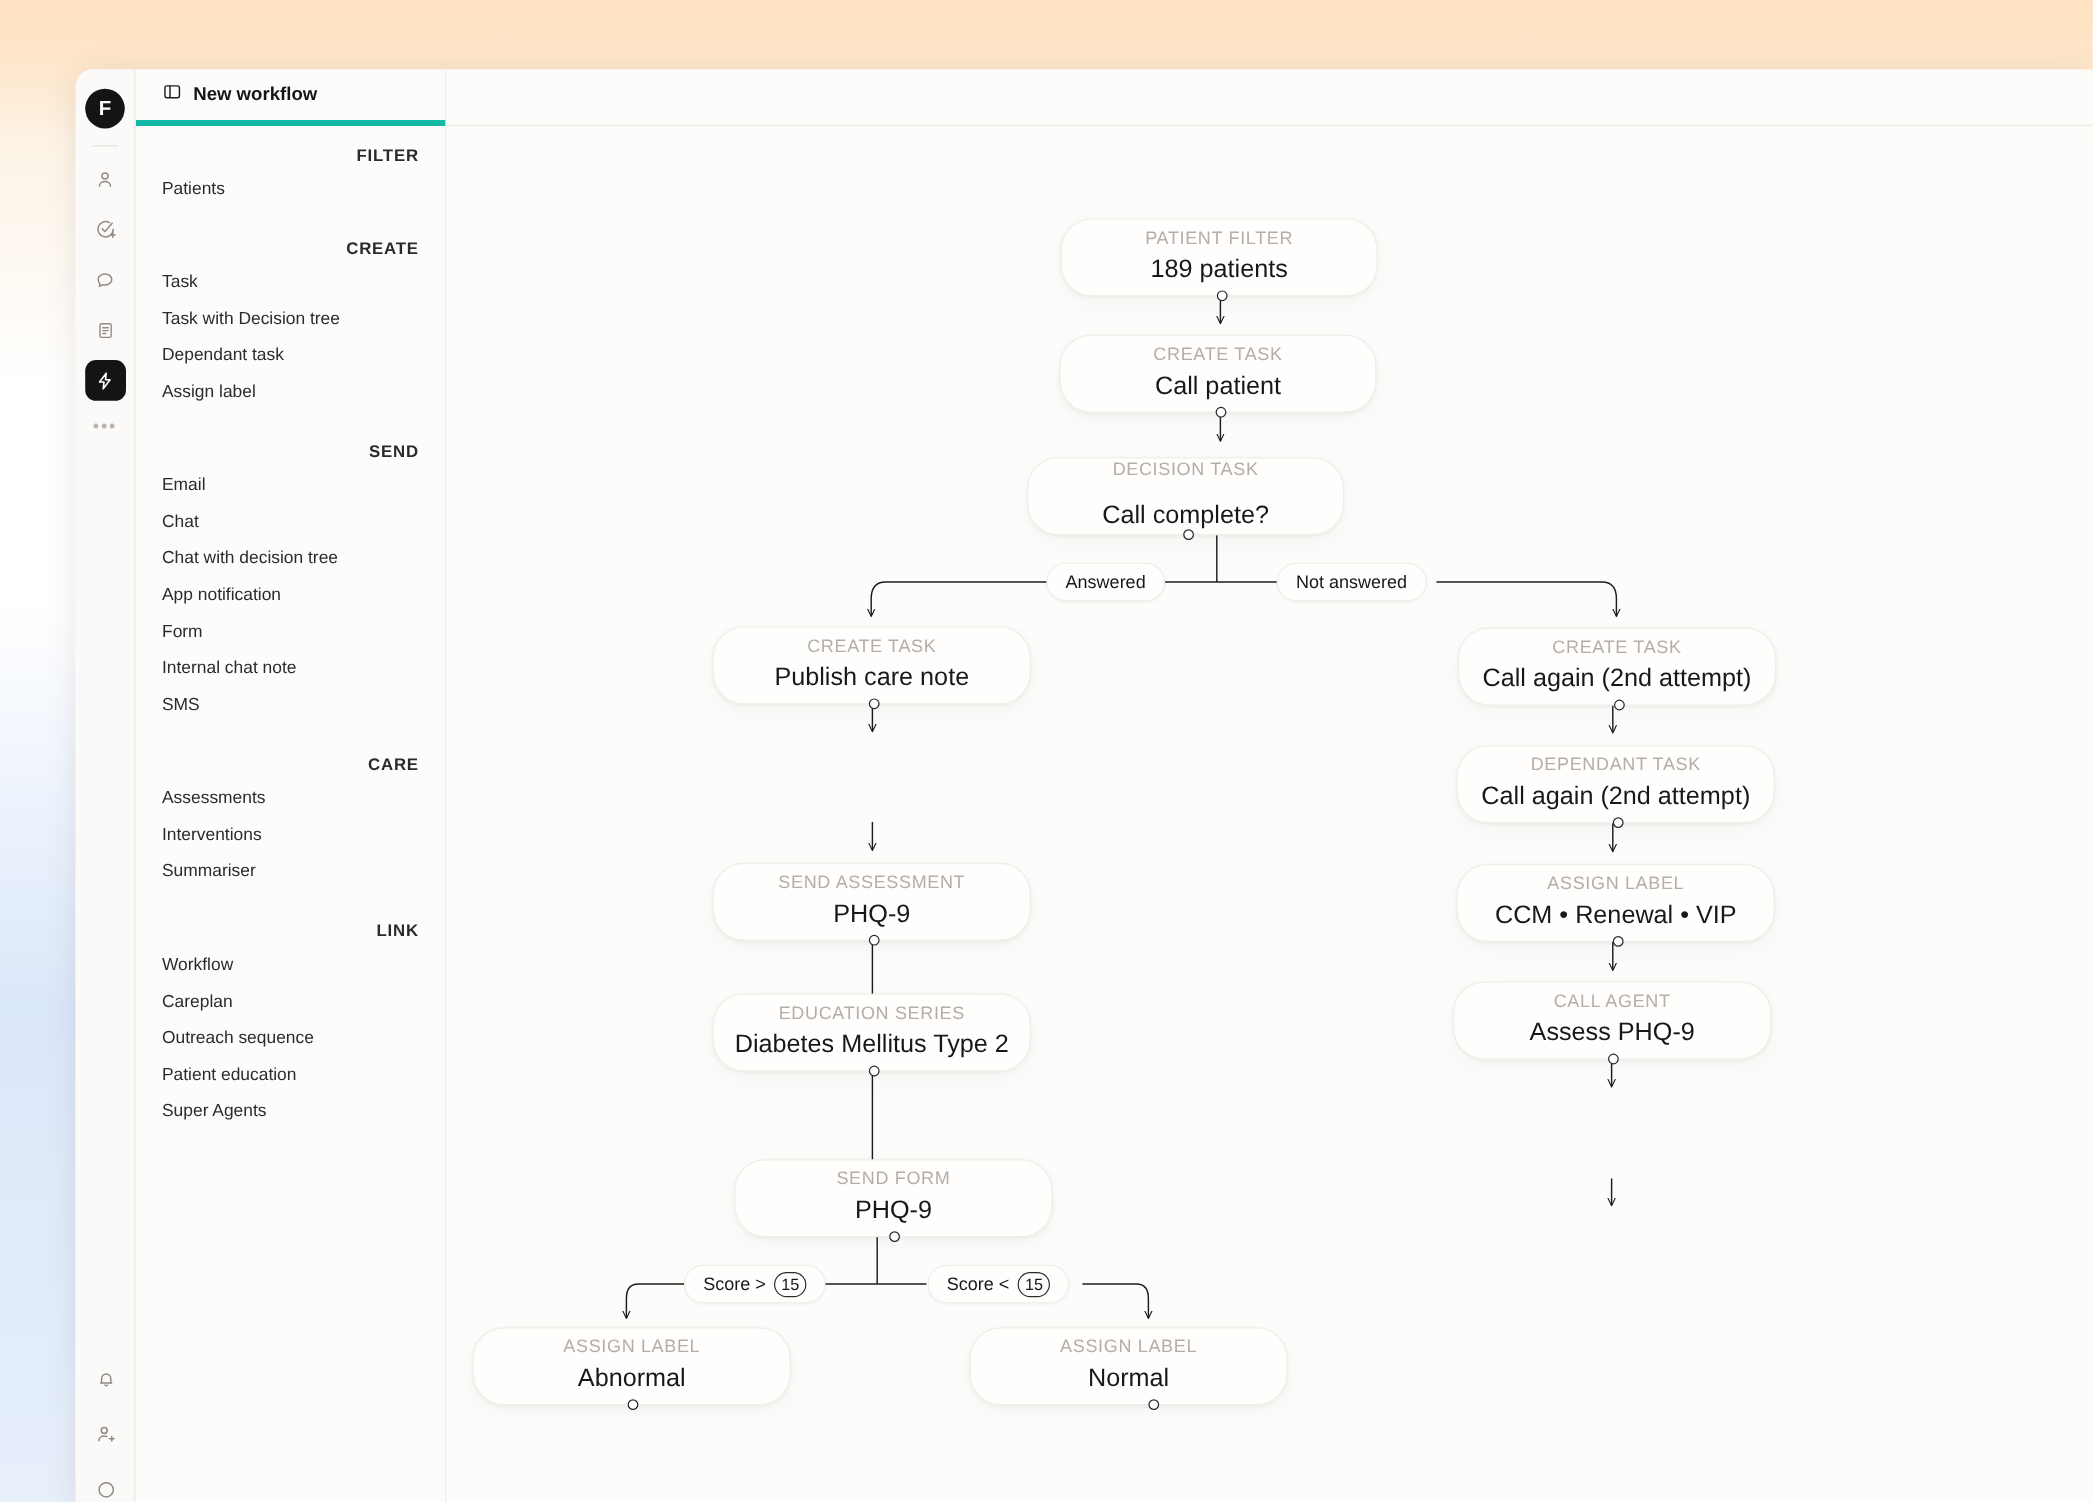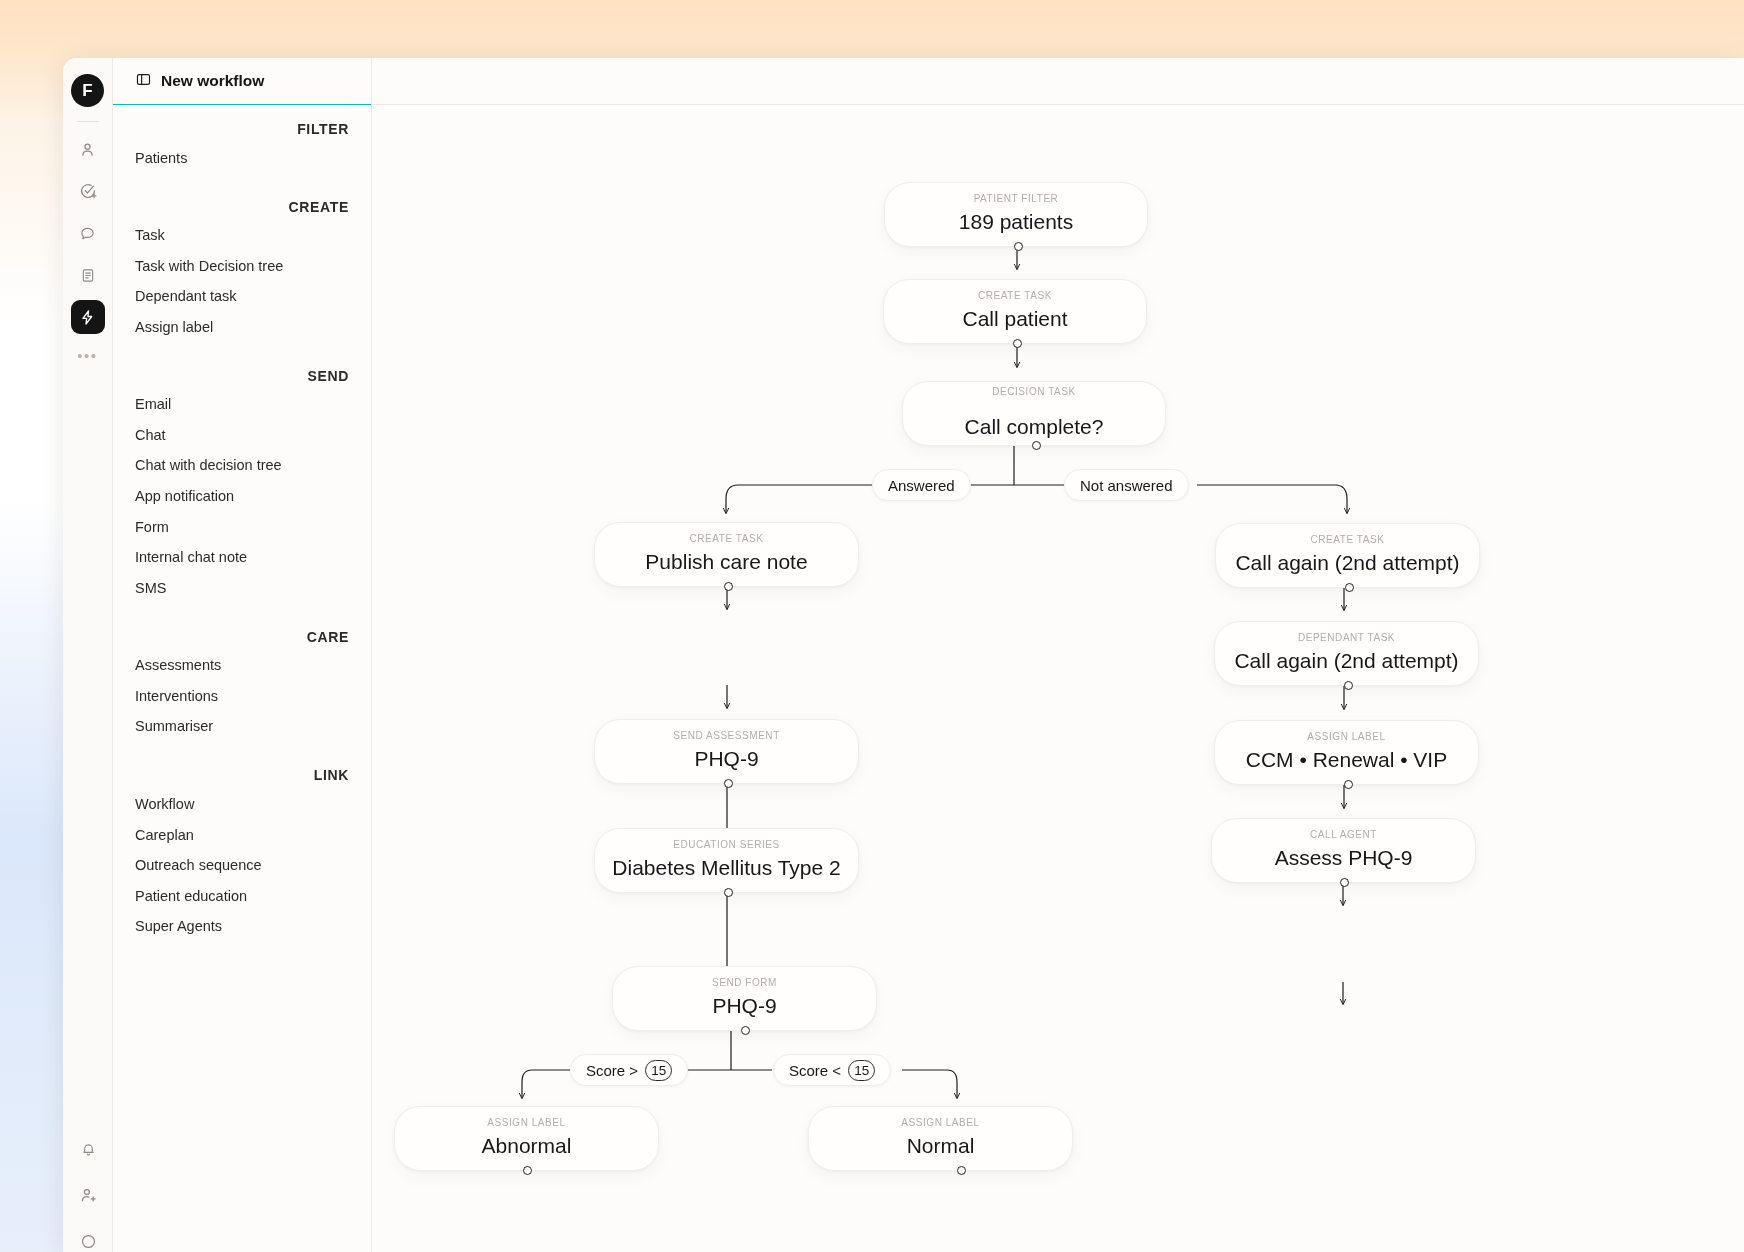--- a/index.html
+++ b/index.html
@@ -79,7 +79,7 @@
     height: 47px; flex: 0 0 47px;
     display: flex; align-items: center; gap: 9px;
     padding: 0 22px;
-    border-bottom: 1px solid #14b8a6;
+    border-bottom: 5px solid #14b8a6;
   }
   .palette-title { font-size: 15.5px; font-weight: bold; color: #151515; }
   .palette-body { padding: 16px 0 0 0; }

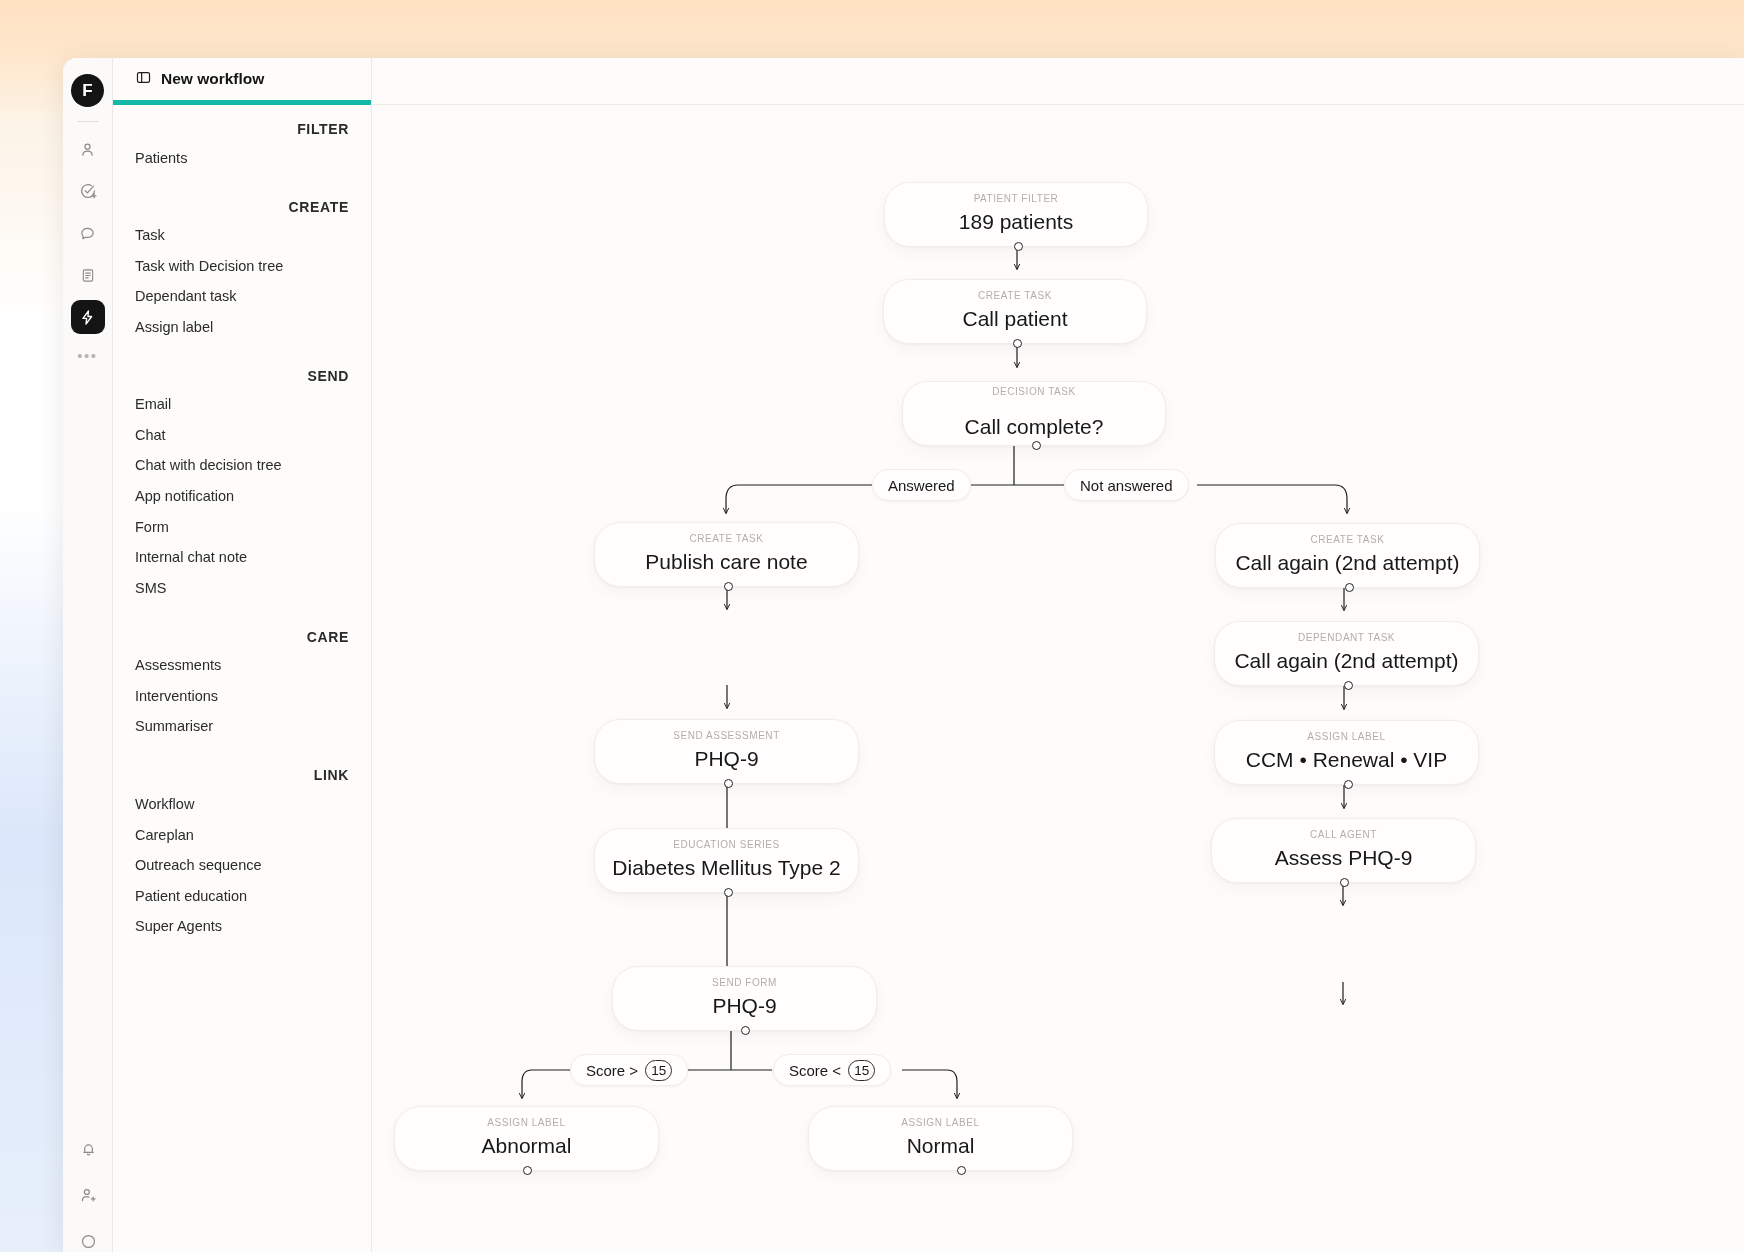--- a/index.html
+++ b/index.html
@@ -110,7 +110,7 @@
     text-align: center;
   }
   .node-kind {
-    font-size: 10px; letter-spacing: .55px; color: #b2aeaa;
+    font-size: 15px; letter-spacing: .55px; color: #b2aeaa;
     text-transform: uppercase; line-height: 1.2;
   }
   .node-title { font-size: 21px; color: #18181a; margin-top: 4px; line-height: 1.25; white-space: nowrap; }

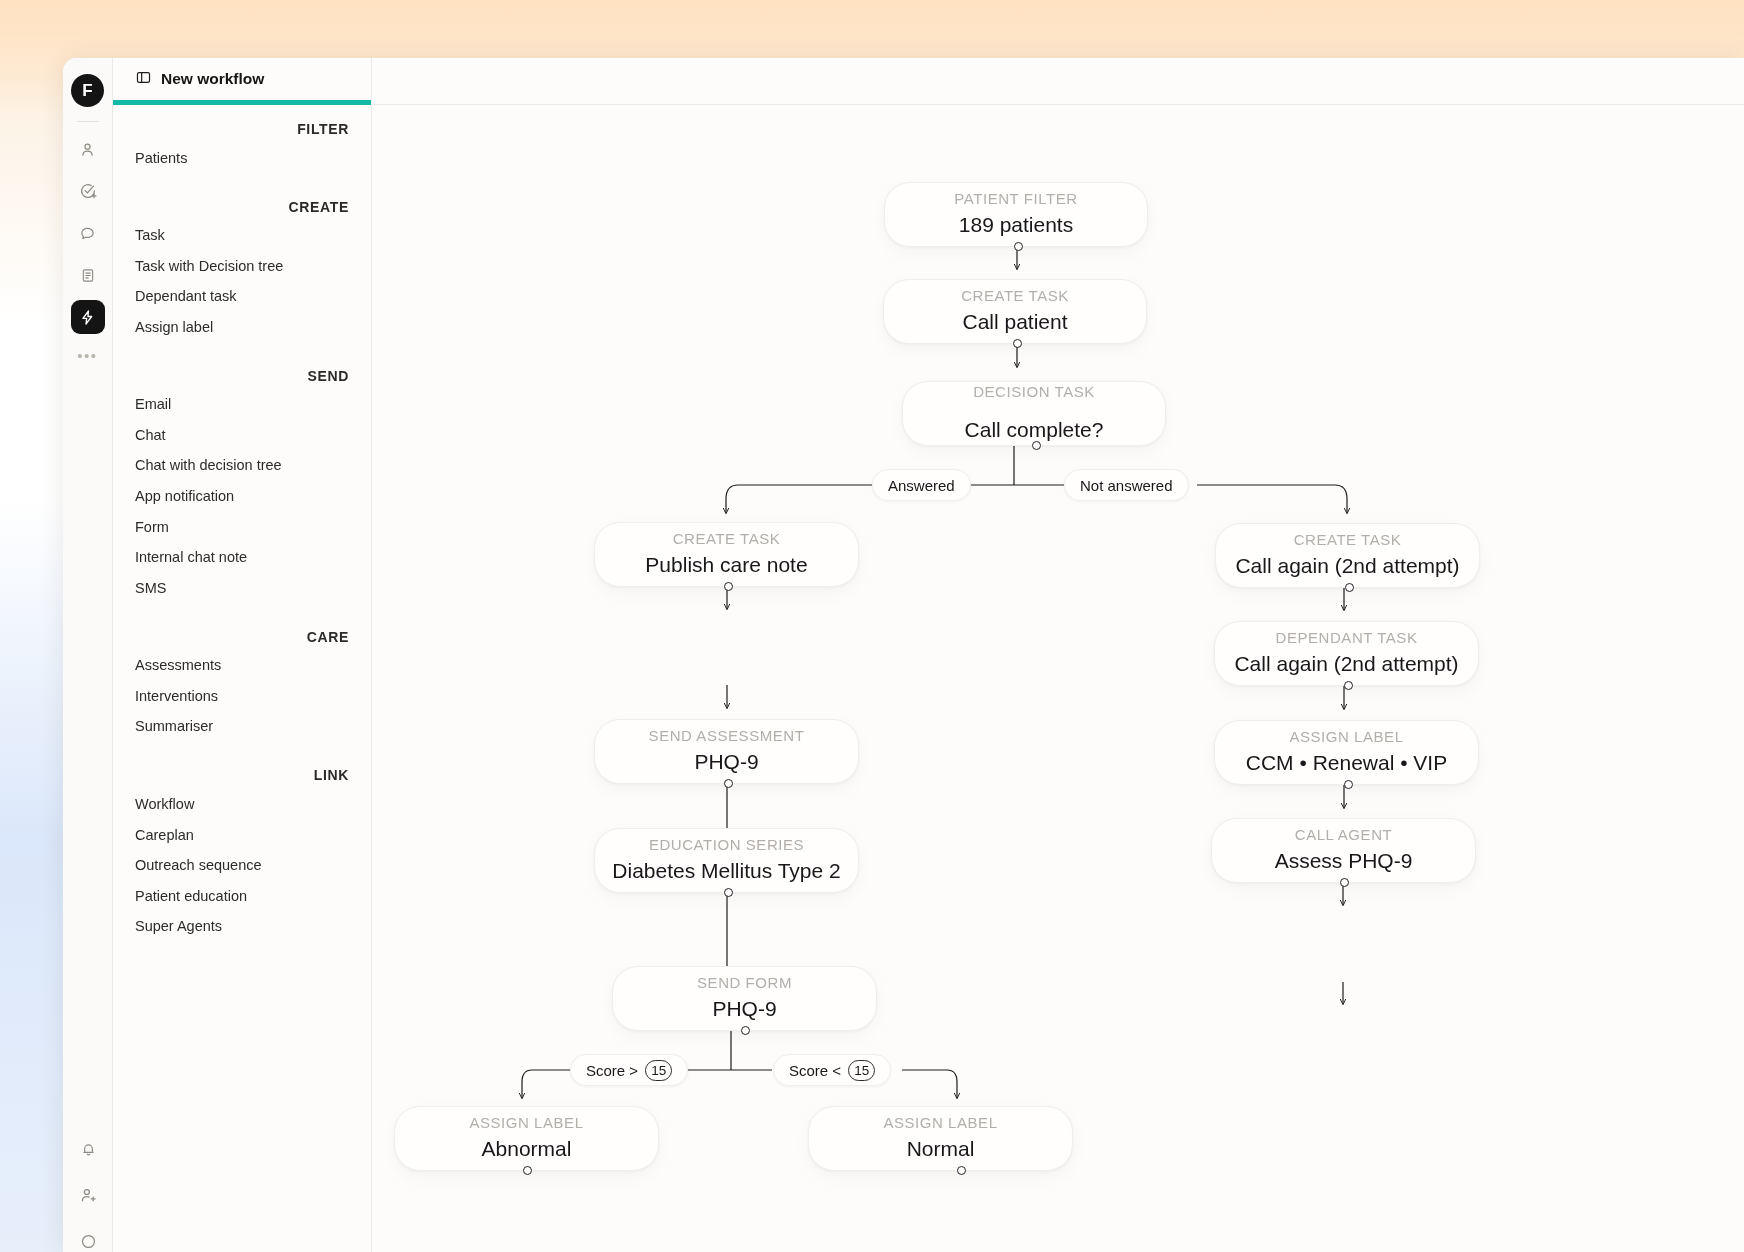--- a/index.html
+++ b/index.html
@@ -337,7 +337,7 @@
         <div class="port" style="left:129px; bottom:-5px;"></div>
       </div>
 
-      <div class="node" style="left:530px; top:276px; width:264px; height:65px;gap:12px;">
+      <div class="node" style="left:484px; top:276px; width:264px; height:65px;gap:12px;">
         <div class="node-kind">DECISION TASK</div>
         <div class="node-title">Call complete?</div>
         <div class="port" style="left:129px; bottom:-5px;"></div>

